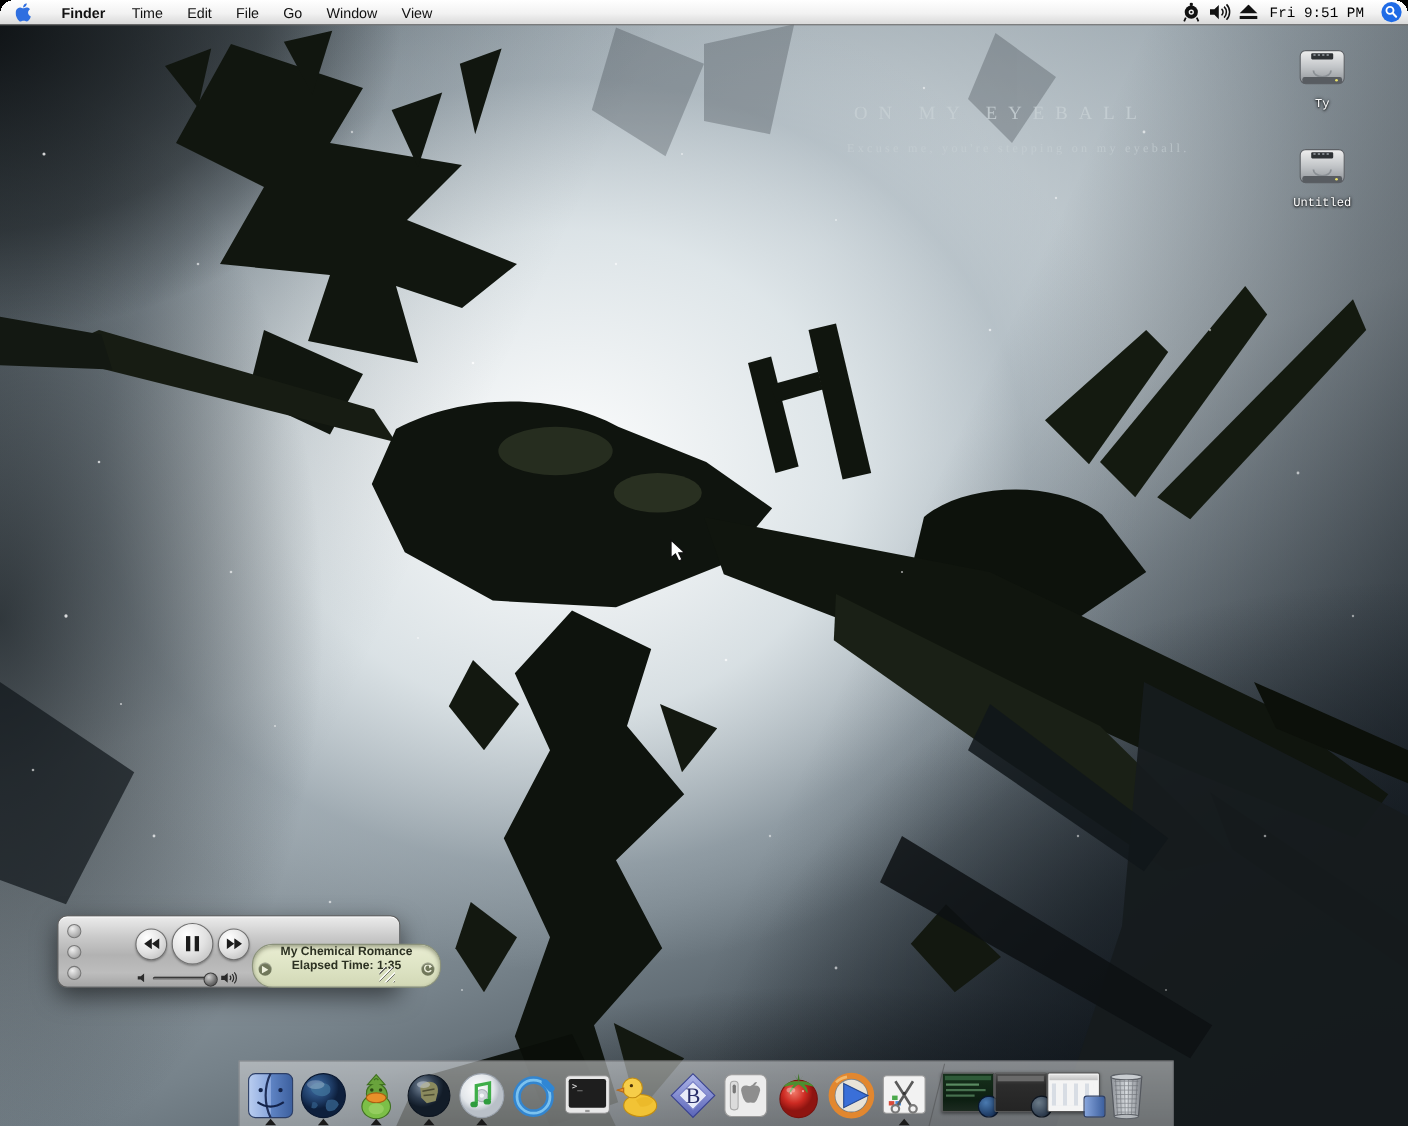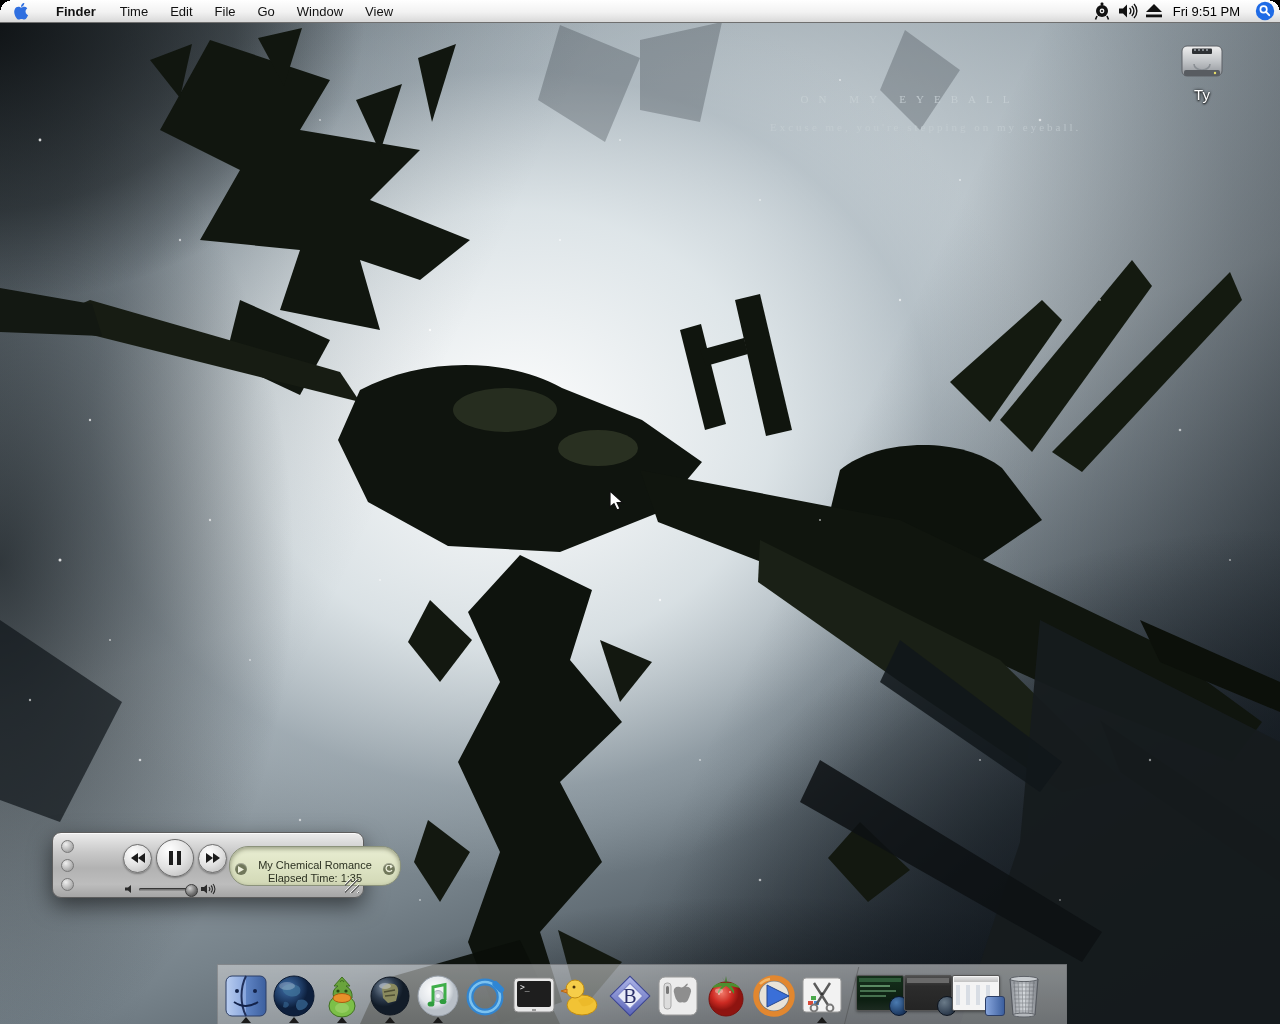--- a/index.html
+++ b/index.html
@@ -33,7 +33,7 @@
   .apple{margin:0 14px 0 14px;display:flex;align-items:center;}
   .menu-item{padding:0 11px;height:22px;display:flex;align-items:center;cursor:default;}
   .menu-item.bold{font-weight:bold;padding:16px 13px;}
-  .mb-right{margin-left:auto;display:flex;align-items:center;height:22px;}
+  .mb-right{margin-left:auto;display:flex;align-items:center;height:22px;font-family:Liberation Mono, monospace;}
   .mb-icon{width:26px;height:22px;display:flex;align-items:center;justify-content:center;}
   .clock{padding:0 10px 0 6px;font-size:13px;color:#000;}
   .spotlight{width:30px;height:22px;display:flex;align-items:center;justify-content:center;}

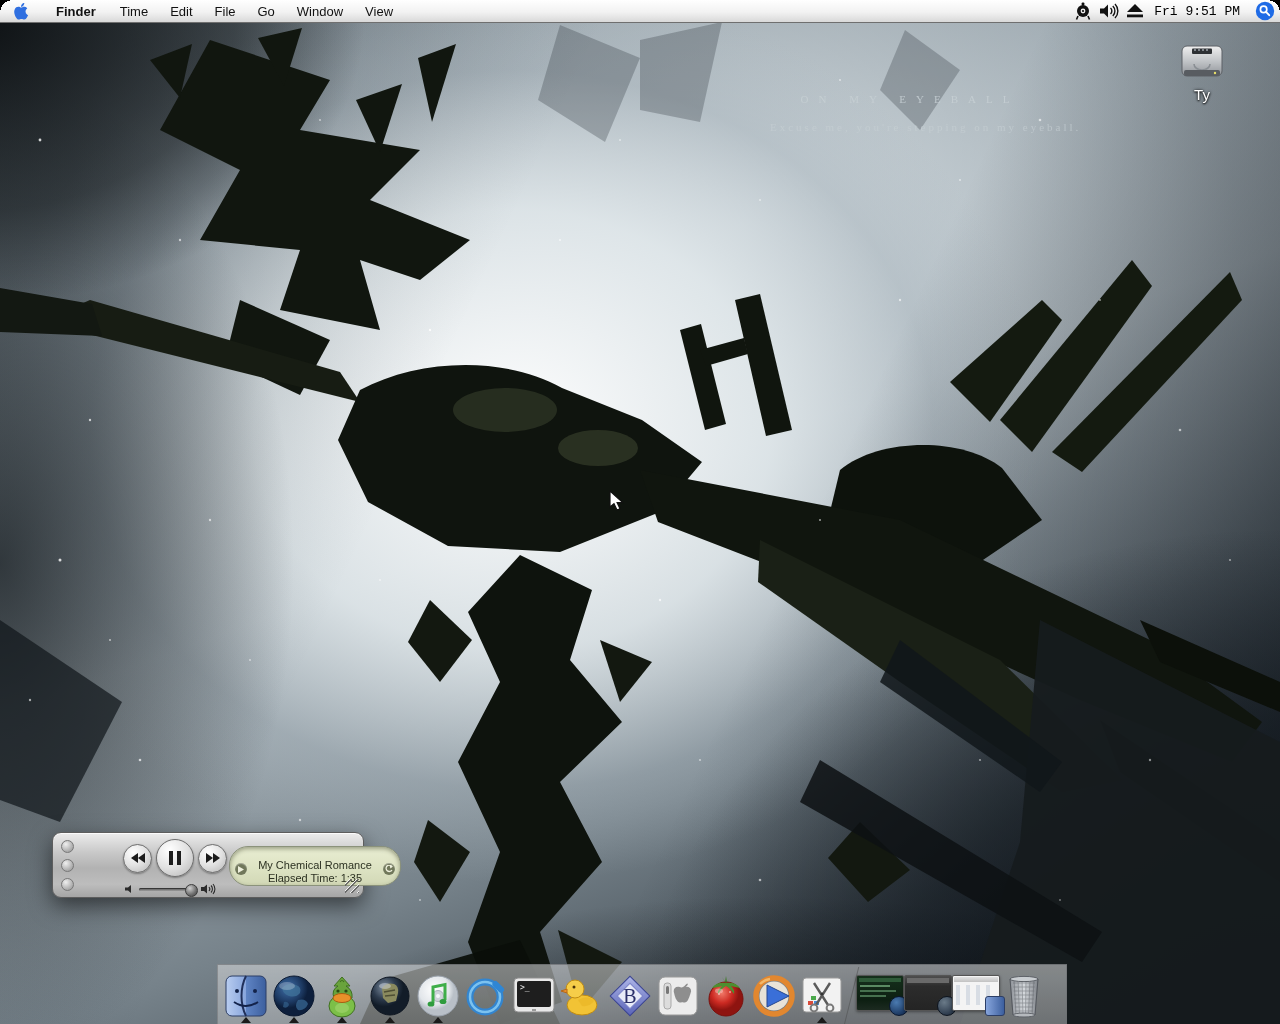--- a/index.html
+++ b/index.html
@@ -20,7 +20,7 @@
   .wallpaper svg{position:absolute;inset:0;}
   .wp-text{position:absolute;left:770px;top:93px;width:280px;text-align:center;
     font-family:"Liberation Serif",serif;color:#c7d0d4;}
-  .wp-title{font-size:11px;letter-spacing:10px;opacity:.85;}
+  .wp-title{font-size:17px;letter-spacing:10px;opacity:.85;}
   .wp-sub{font-size:11px;letter-spacing:3px;opacity:.65;margin-top:16px;white-space:nowrap;}
 
   

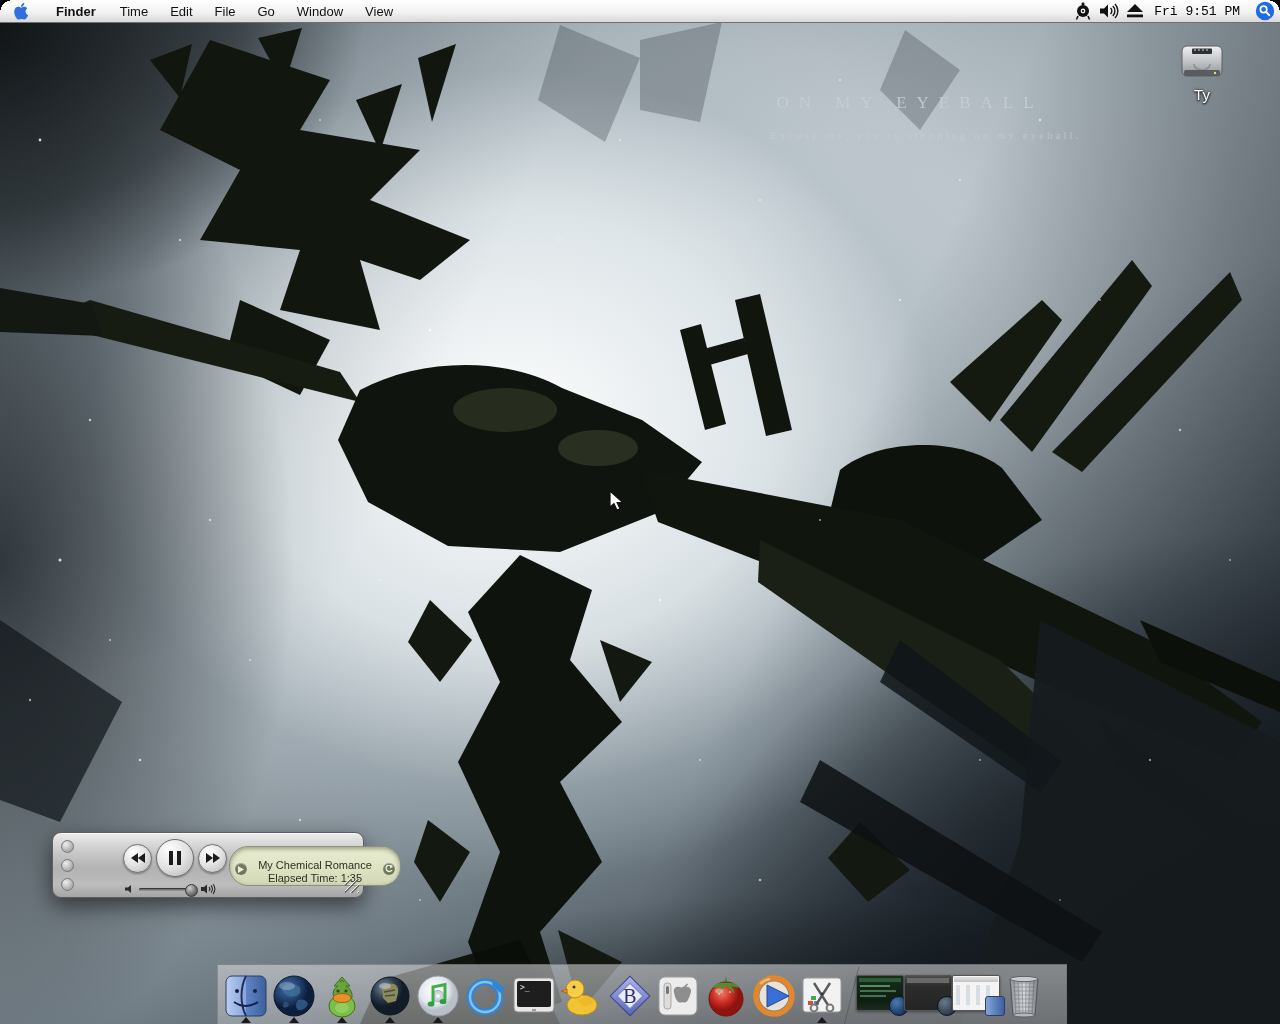--- a/index.html
+++ b/index.html
@@ -41,8 +41,8 @@
   
   .desk-icon{position:absolute;width:150px;display:flex;flex-direction:column;align-items:center;z-index:20;}
   .desk-icon .glyph{height:48px;display:flex;align-items:flex-end;justify-content:center;}
-  .desk-icon .lbl{margin-top:5px;font-size:15px;color:#fff;text-align:center;line-height:12px;
-    text-shadow:0 1px 2px rgba(0,0,0,.95),0 0 3px rgba(0,0,0,.85);word-break:break-all;}
+  .desk-icon .lbl{margin-top:5px;font-size:11px;color:#fff;text-align:center;line-height:12px;
+    text-shadow:0 1px 2px rgba(0,0,0,.95),0 0 3px rgba(0,0,0,.85);word-break:break-all;font-family:Liberation Mono, monospace;}
   #di-ty{left:1127px;top:36px;}
   #di-untitled{left:1127px;top:126px;}
   #di-dmg{left:1127px;top:216px;}#di-dmg .lbl{width:128px;}

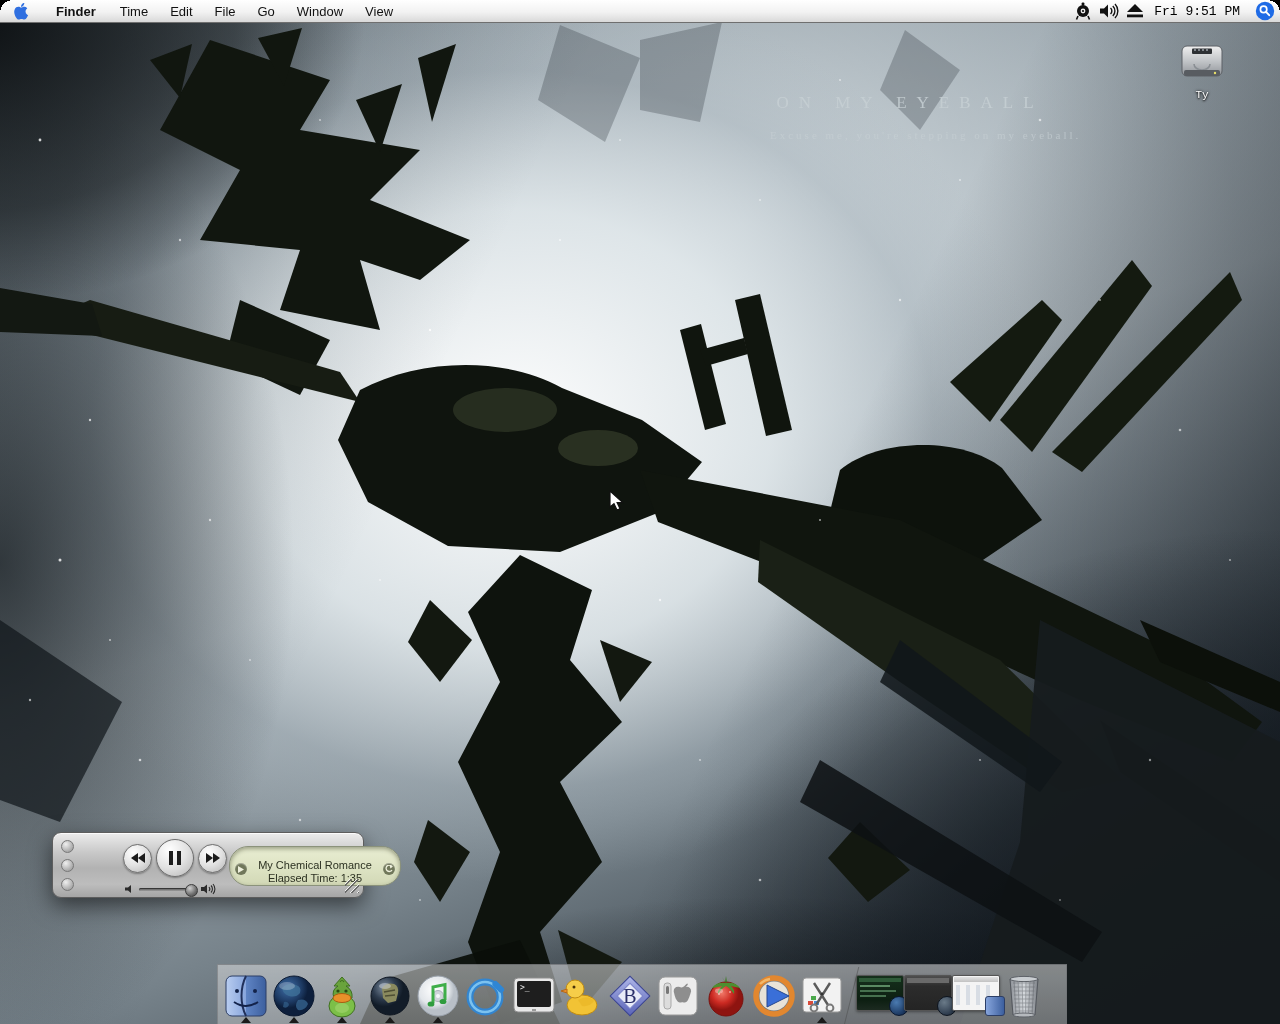--- a/index.html
+++ b/index.html
@@ -266,6 +266,19 @@
     <div class="lbl">Ty</div>
   </div>
 
+  <div class="desk-icon" id="di-untitled">
+    <div class="glyph">
+      <svg width="46" height="42" viewBox="0 0 46 42">
+        <rect x="3" y="4" width="40" height="30" rx="5" fill="url(#hd1)" stroke="#5d6166"></rect>
+        <rect x="13" y="6.5" width="20" height="5.5" rx="1" fill="#2e3134"></rect>
+        <path d="M15,8 h2 M19,8 h2 M23,8 h2 M27,8 h2" stroke="#9aa0a6" stroke-width="1.4"></path>
+        <path d="M15,22 a8,6 0 0 0 16,0" stroke="#8a8f94" stroke-width="1.6" fill="none"></path>
+        <rect x="5" y="28" width="36" height="6" rx="2" fill="#585c61"></rect>
+        <circle cx="36" cy="31" r="1.2" fill="#e8e06a"></circle>
+      </svg>
+    </div>
+    <div class="lbl">Untitled</div>
+  </div>
 
 
 

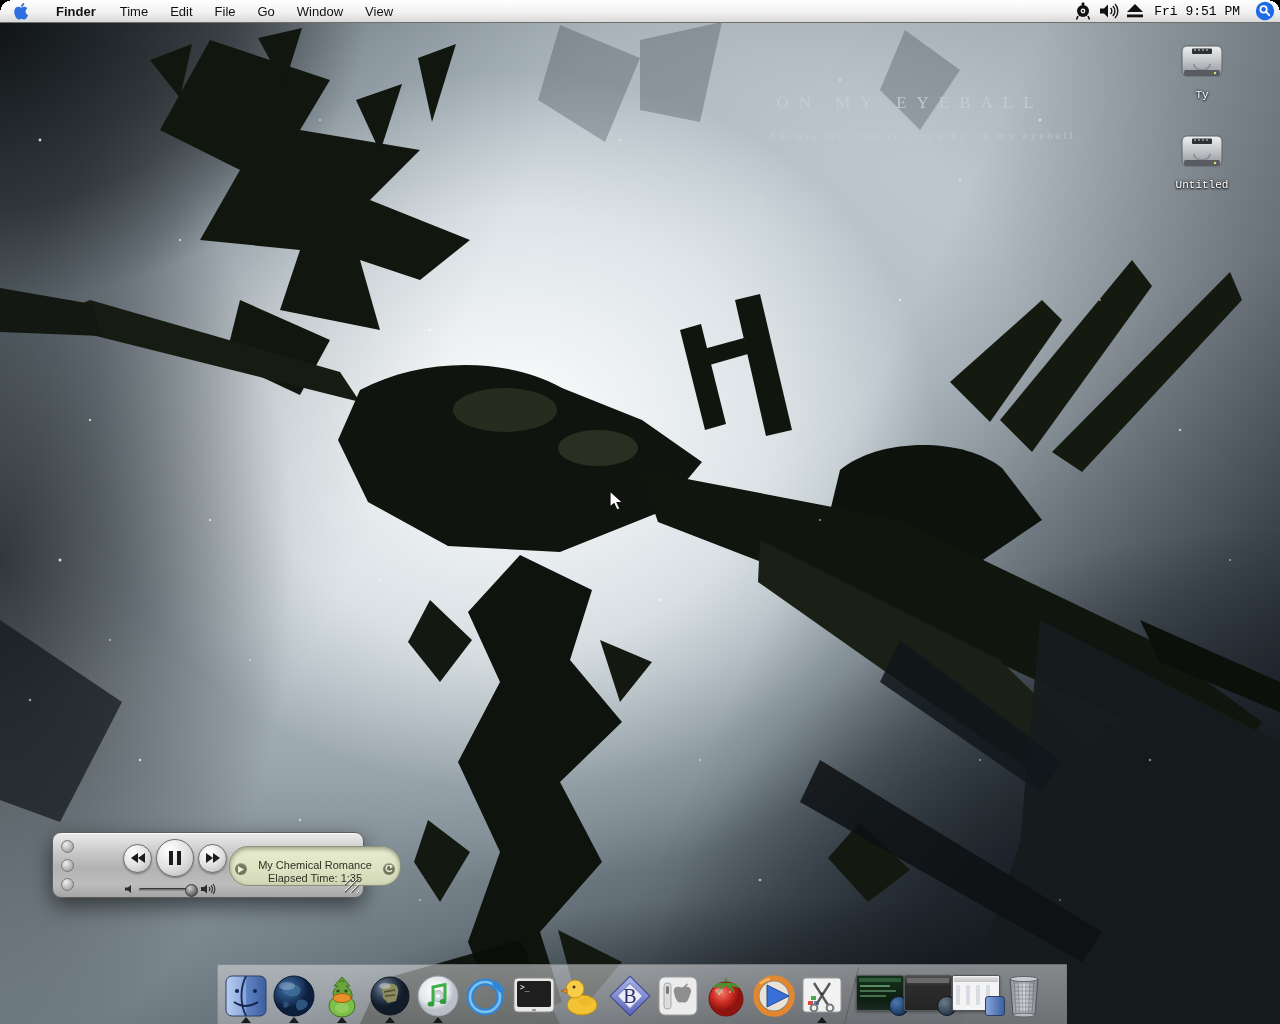--- a/index.html
+++ b/index.html
@@ -65,9 +65,9 @@
   .vol-track{position:relative;width:58px;height:3px;border-radius:2px;background:linear-gradient(#5a5a5a,#9a9a9a);box-shadow:inset 0 1px 1px rgba(0,0,0,.5);}
   .vol-thumb{position:absolute;top:-4px;left:46px;width:11px;height:11px;border-radius:50%;
     border:1px solid #3c3c3c;background:radial-gradient(circle at 35% 30%,#cfcfcf,#6e6e6e 60%,#3f3f3f);}
-  .lcd{position:absolute;left:176px;top:13px;width:170px;height:38px;border-radius:19px;
+  .lcd{position:absolute;left:176px;top:25px;width:170px;height:38px;border-radius:19px;
     border:1px solid #8b927b;background:linear-gradient(180deg,#e9edd2,#dce2c2 60%,#d2d8b6);
-    box-shadow:inset 0 2px 4px rgba(60,65,40,.45);display:flex;align-items:flex-end;justify-content:center;}
+    box-shadow:inset 0 2px 4px rgba(60,65,40,.45);display:flex;align-items:flex-start;justify-content:center;font-weight:bold;}
   .lcd-text{text-align:center;color:#2c3122;font-size:11px;line-height:13px;white-space:nowrap;}
   .lcd-btn{position:absolute;width:12px;height:12px;border-radius:50%;background:#70775a;
     display:flex;align-items:center;justify-content:center;box-shadow:inset 0 1px 1px rgba(255,255,255,.4);}

